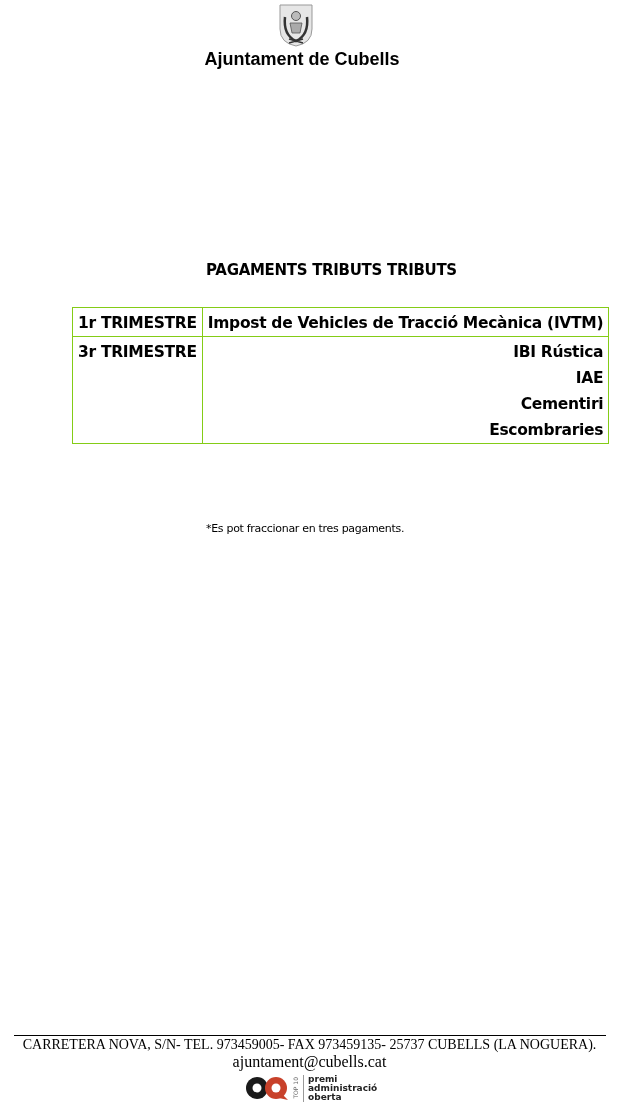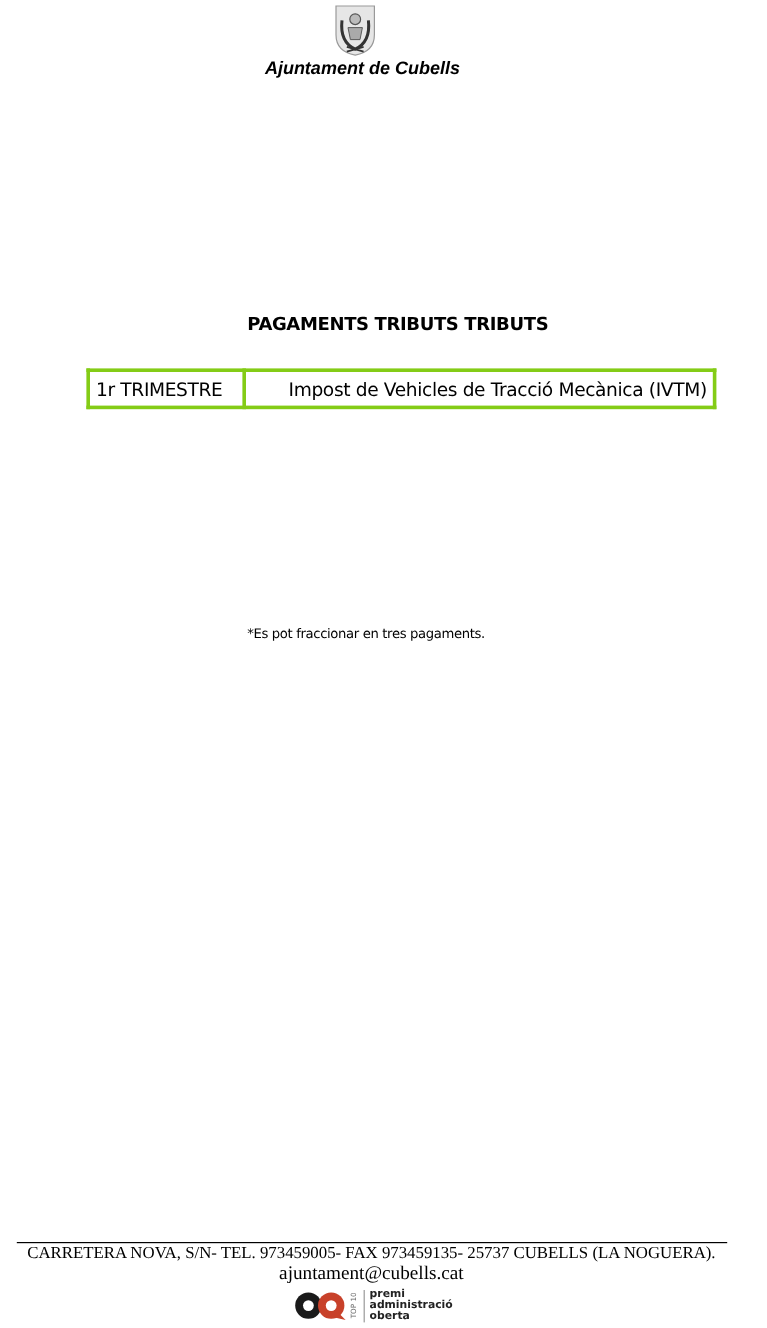--- a/index.html
+++ b/index.html
@@ -6,7 +6,7 @@
   body { width:639px; height:1107px; position:relative; overflow:hidden; color:#000; }
   .logo { position:absolute; left:278px; top:3px; width:36px; height:44px; }
   .org-name { position:absolute; left:0; width:604px; top:49px; text-align:center;
-    font-family:"Liberation Sans", sans-serif; font-weight:bold; font-size:15px;font-style:italic; }
+    font-family:"Liberation Sans", sans-serif; font-weight:bold; font-size:18px; }
   .doc-title { position:absolute; left:206px; top:261px;
     font-family:"DejaVu Sans", sans-serif; font-weight:bold; font-size:15px; letter-spacing:-0.3px; }
   table.tributs { position:absolute; left:72px; top:307px; width:525px; border-collapse:collapse;

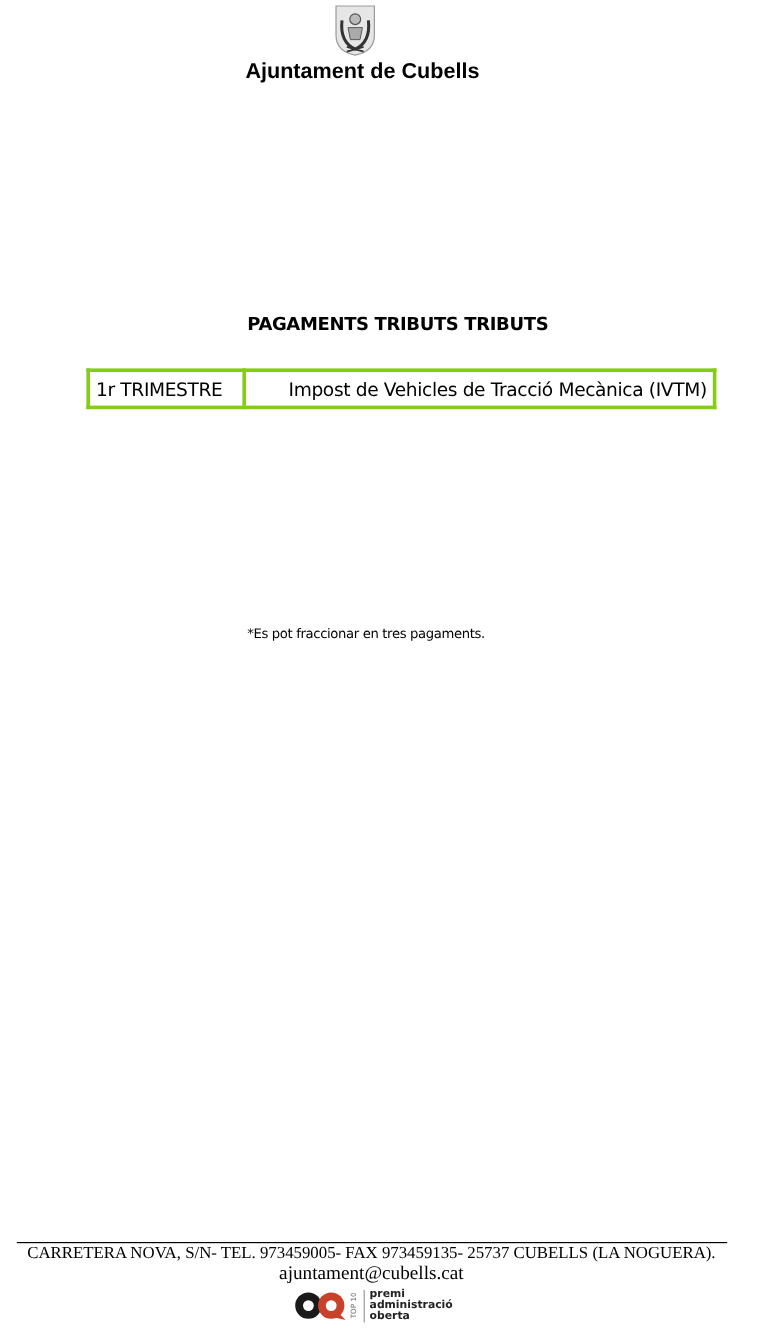--- a/index.html
+++ b/index.html
@@ -11,7 +11,7 @@
     font-family:"DejaVu Sans", sans-serif; font-weight:bold; font-size:15px; letter-spacing:-0.3px; }
   table.tributs { position:absolute; left:72px; top:307px; width:525px; border-collapse:collapse;
     font-family:"DejaVu Sans", sans-serif; font-size:15.5px; letter-spacing:-0.3px; }
-  table.tributs td { border:3px solid #84cc16; vertical-align:top; padding:2px 5px 0 5px; line-height:26px; }
+  table.tributs td { border:1px solid #84cc16; vertical-align:top; padding:2px 5px 0 5px; line-height:26px;font-weight:bold; }
   table.tributs td.period { width:117px; white-space:nowrap; }
   table.tributs td.items div { white-space:nowrap;text-align:right; }
   .note { position:absolute; left:206px; top:522px;

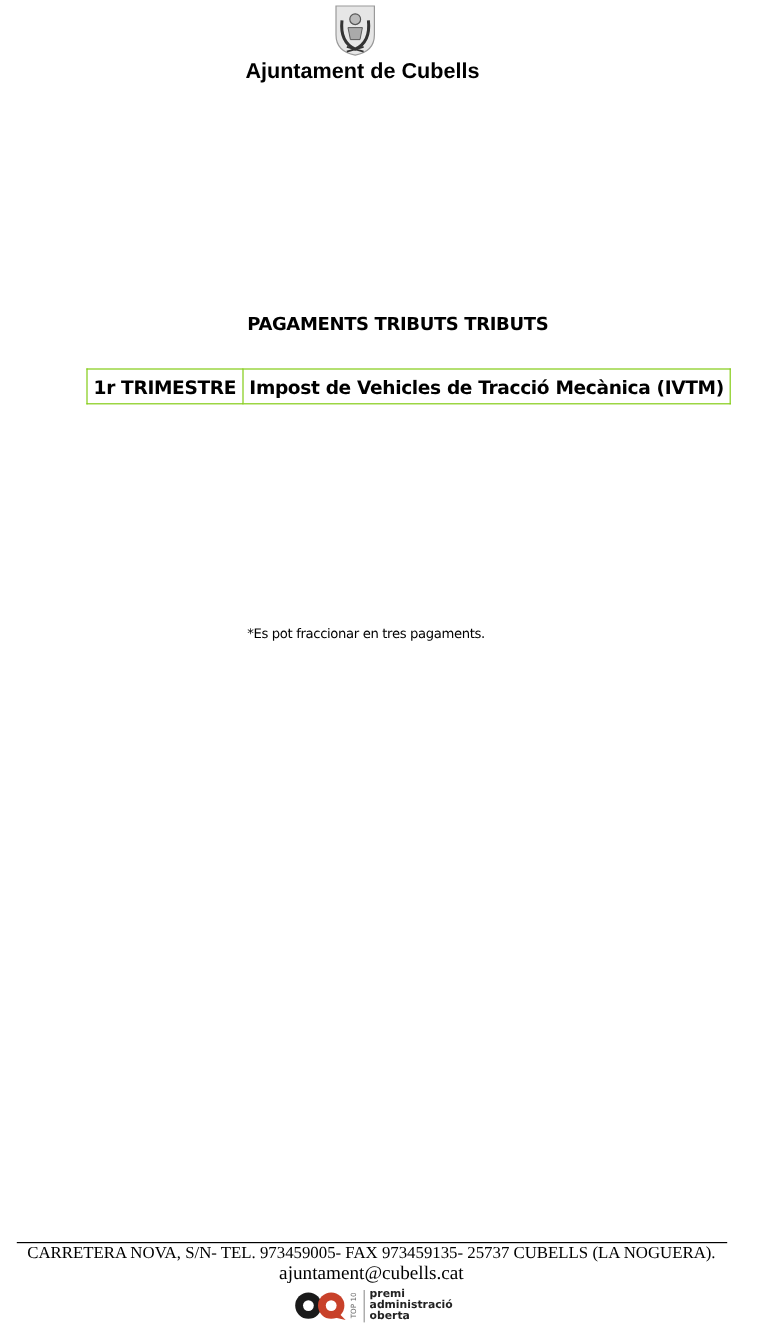--- a/index.html
+++ b/index.html
@@ -47,6 +47,15 @@
       <div>Impost de Vehicles de Tracció Mecànica (IVTM)</div>
     </td>
   </tr>
+  <tr>
+    <td class="period">3r TRIMESTRE</td>
+    <td class="items">
+      <div>IBI Rústica</div>
+      <div>IAE</div>
+      <div>Cementiri</div>
+      <div>Escombraries</div>
+    </td>
+  </tr>
 </tbody>
   </table>
 

